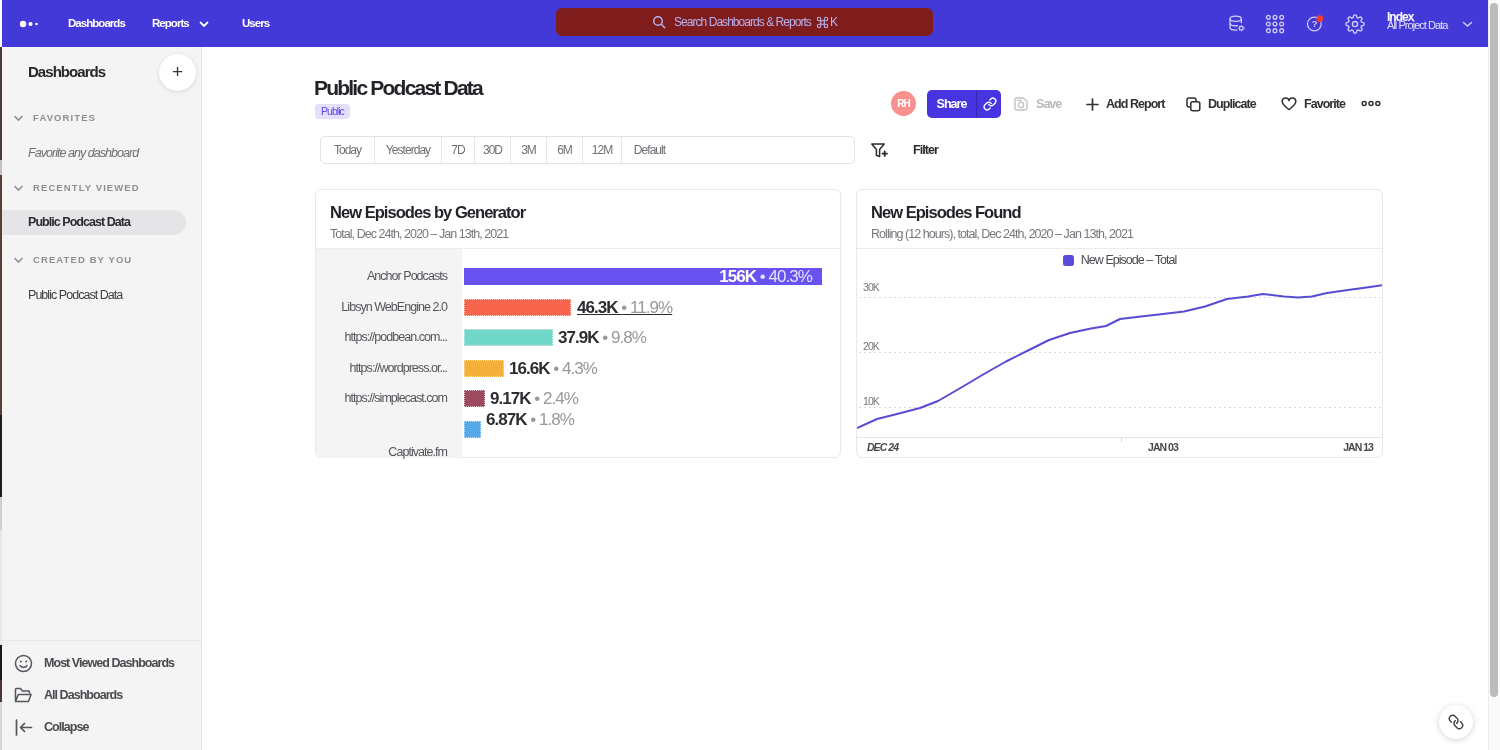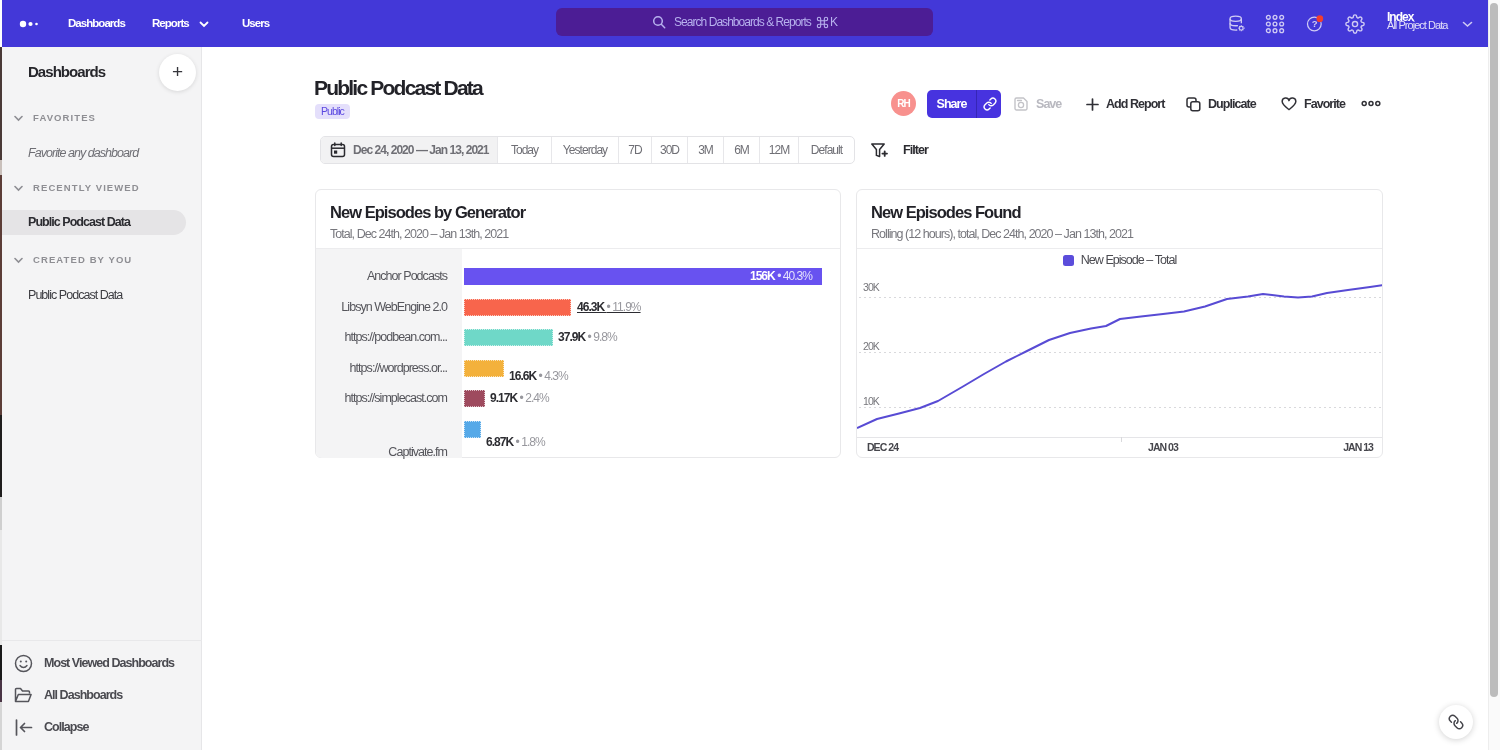--- a/index.html
+++ b/index.html
@@ -10,7 +10,7 @@
 
 #topbar { position:absolute; left:2px; top:0; width:1486px; height:47px; background:#4338d8; }
 .nav { position:absolute; top:0; height:47px; line-height:47px; color:#fff; font-size:11.5px; font-weight:700; }
-#search { position:absolute; left:554px; top:8px; width:377px; height:28px; background:#4c1d95; border-radius:6px;
+#search { position:absolute; left:554px; top:8px; width:377px; height:28px; background:#7f1d1d; border-radius:6px;
   color:#b7b1ee; font-size:12px; display:flex; align-items:center; justify-content:center; white-space:nowrap; }
 .ticon { position:absolute; top:14px; width:20px; height:20px; }
 

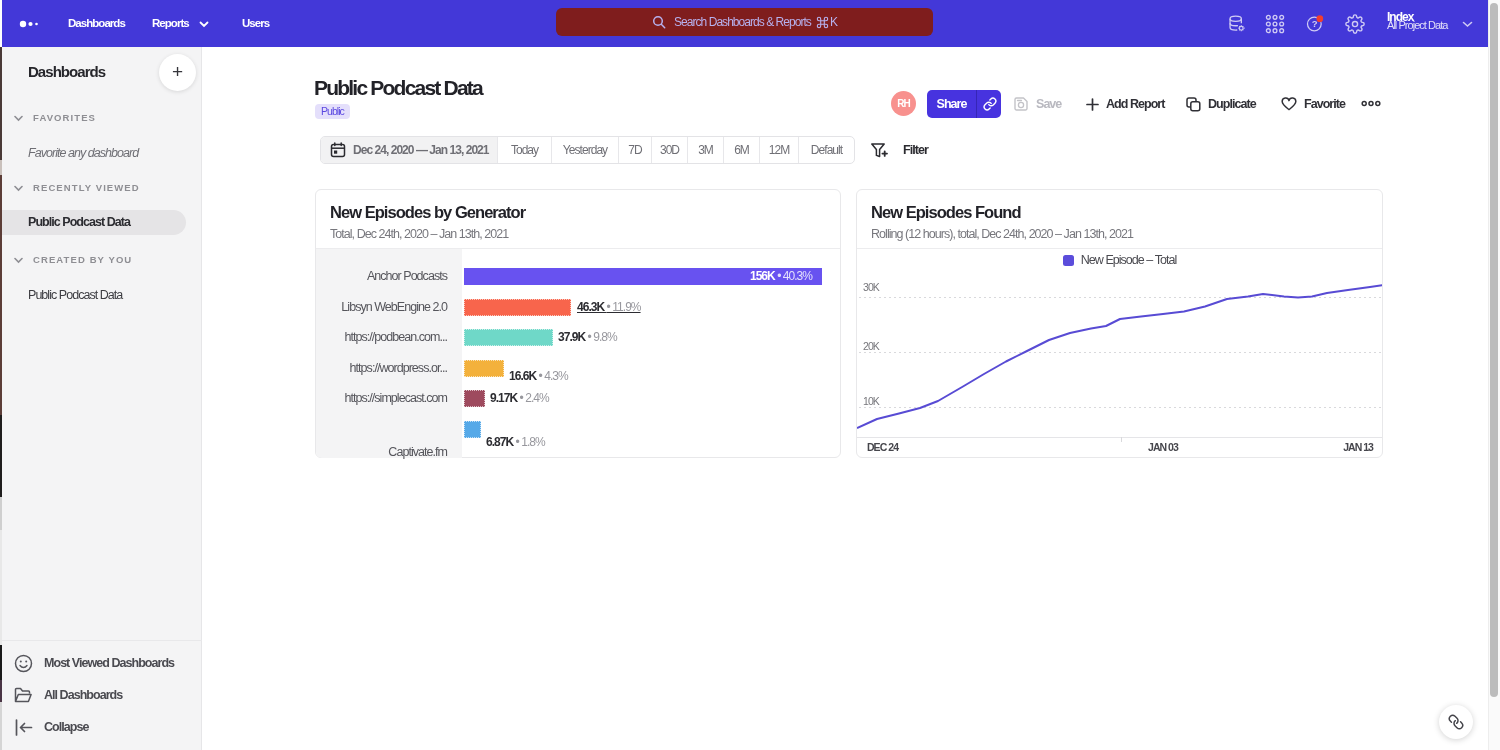--- a/index.html
+++ b/index.html
@@ -262,15 +262,6 @@
 </svg>
 
 <div id="datebar">
-  <div class="seg" id="dseg1">
-    <svg width="16" height="16" viewBox="0 0 16 16" style="margin-right:7px; flex:none;">
-      <rect x="1.5" y="2.5" width="13" height="12" rx="2" stroke="#2b2b30" stroke-width="1.5" fill="none"></rect>
-      <path d="M1.5 6.2 h13" stroke="#2b2b30" stroke-width="1.5"></path>
-      <path d="M4.8 1 v2.6 M11.2 1 v2.6" stroke="#2b2b30" stroke-width="1.5" stroke-linecap="round"></path>
-      <rect x="4" y="8.5" width="3.2" height="3.2" fill="#2b2b30"></rect>
-    </svg>
-    <span>Dec 24, 2020 — Jan 13, 2021</span>
-  </div>
   <div class="seg" style="width:54px;">Today</div>
   <div class="seg" style="width:67px;">Yesterday</div>
   <div class="seg" style="width:33px;">7D</div>

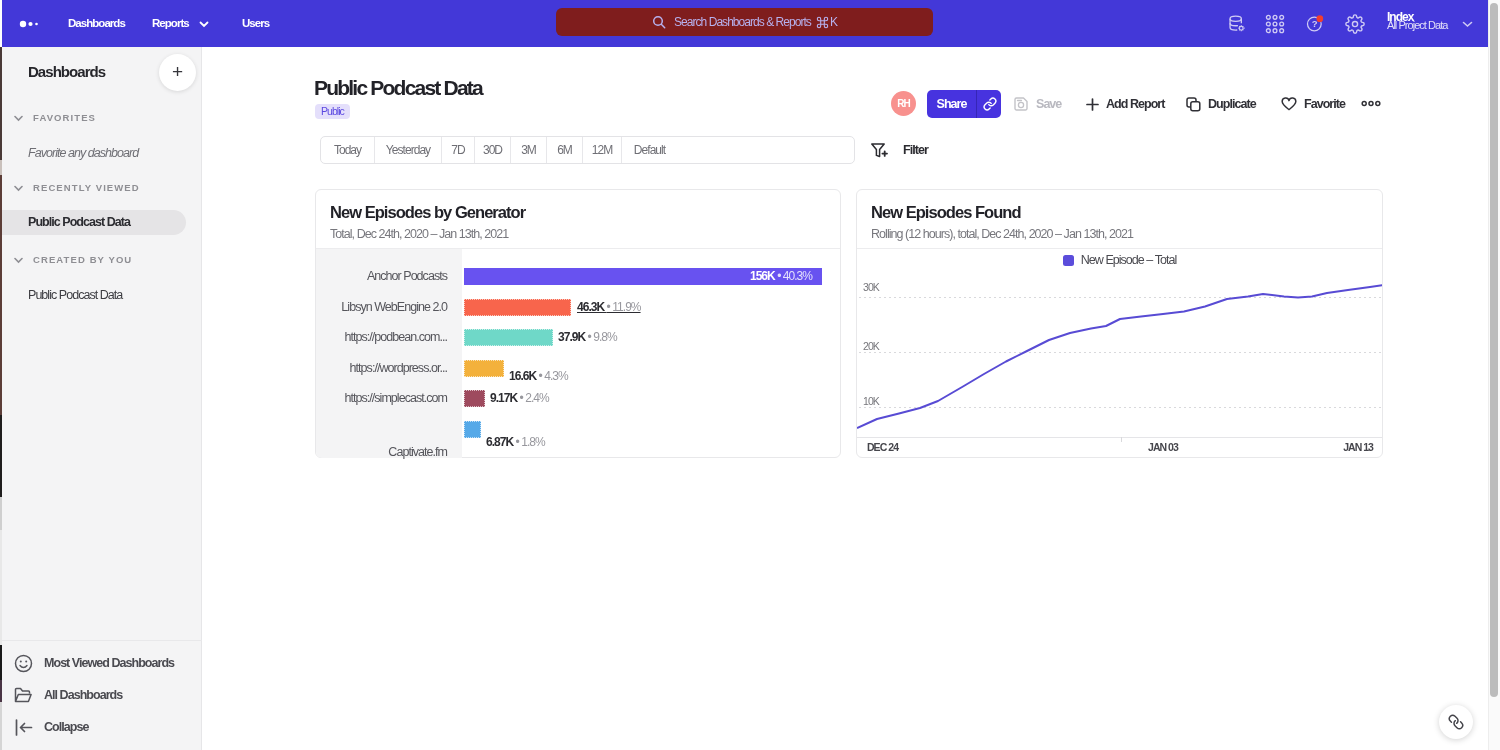--- a/index.html
+++ b/index.html
@@ -52,7 +52,7 @@
 #datebar .seg:last-child { border-right:none; }
 #dseg1 { width:177px; background:#f2f2f3; color:#2b2b30; font-weight:700; border-radius:4px 0 0 4px;
   display:flex; align-items:center; padding:0 0 0 9px; font-size:12px; }
-#filter { position:absolute; left:871px; top:136px; height:28px; display:flex; align-items:center; gap:15px;
+#filter { position:absolute; left:871px; top:136px; height:28px; display:flex; align-items:center; gap:25px;
   font-size:12.5px; font-weight:700; color:#2b2b30; }
 
 

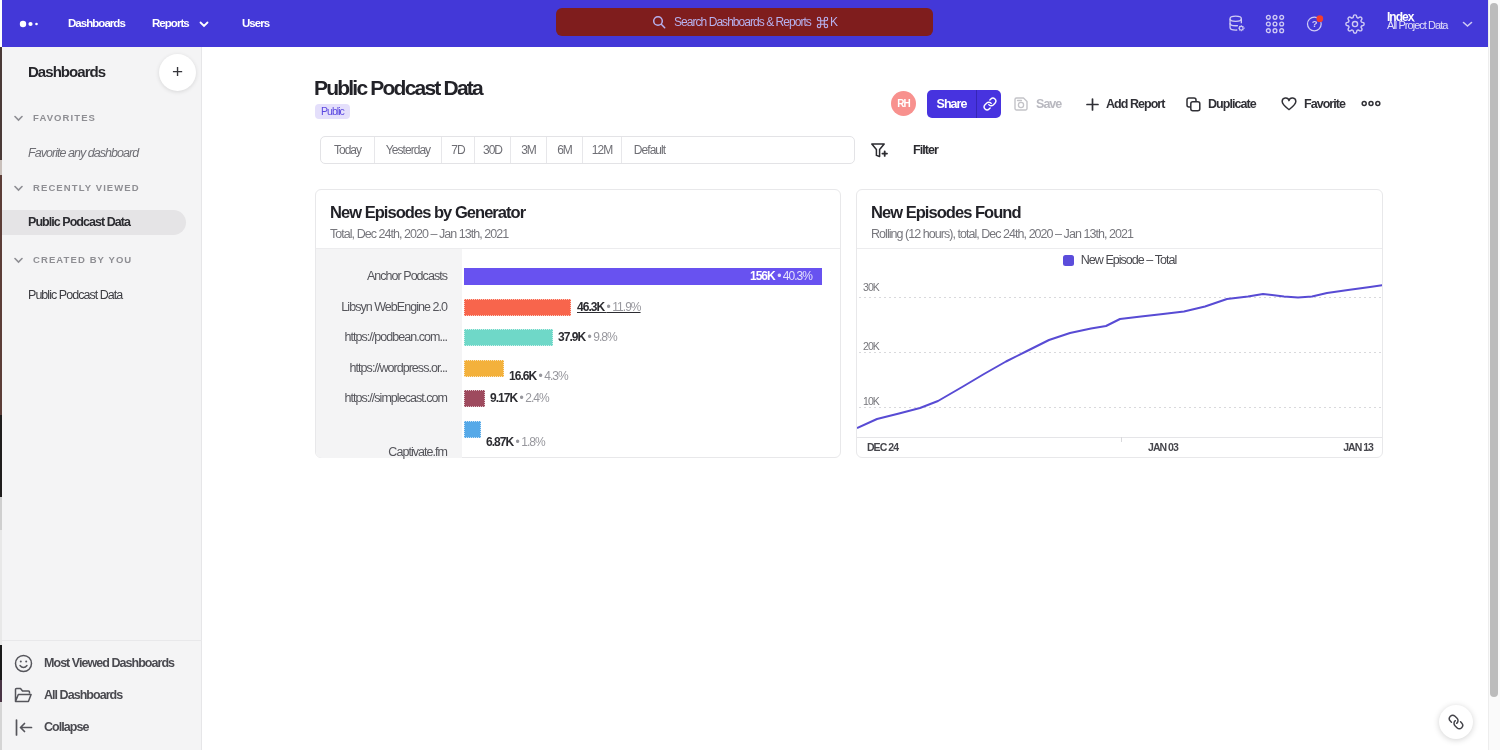--- a/index.html
+++ b/index.html
@@ -67,7 +67,7 @@
 #labelpanel { position:absolute; left:0; top:59px; width:146px; height:209px; background:#f4f4f5; border-radius:0 0 0 6px; }
 .blabel { position:absolute; font-size:12.5px; color:#55555b; text-align:right; width:131px; left:0; height:17px; line-height:17px; white-space:nowrap; }
 .bar { position:absolute; left:148px; height:17px; }
-.bval { position:absolute; font-size:12px; font-weight:700; color:#2c2c31; white-space:nowrap; height:17px; line-height:17px; }
+.bval { position:absolute; font-size:17px; font-weight:700; color:#2c2c31; white-space:nowrap; height:17px; line-height:17px; }
 .bval .pct { font-weight:400; color:#97979d; }
 
 

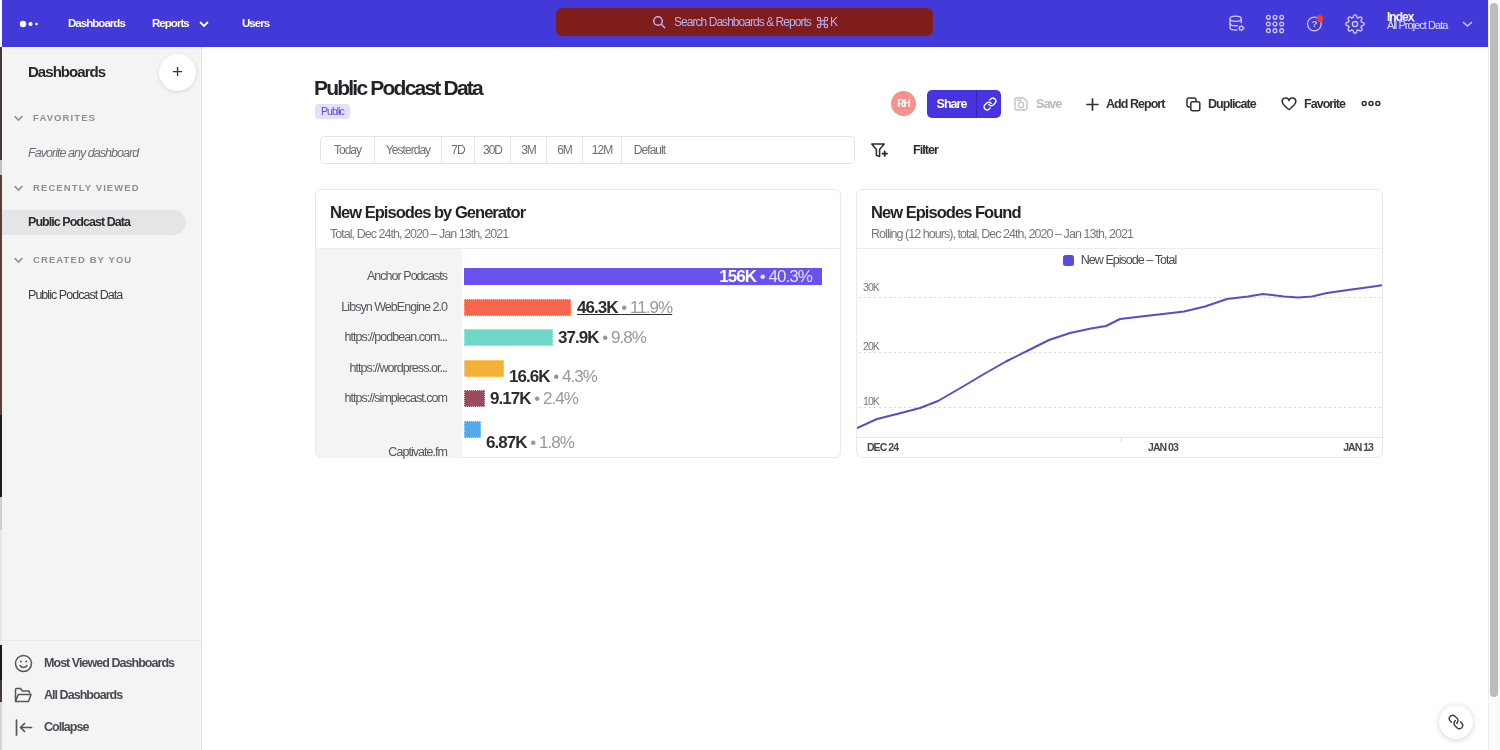--- a/index.html
+++ b/index.html
@@ -302,7 +302,7 @@
   <div class="bval" style="top:77.5px; right:28px; color:#fff;">156K <span class="pct" style="color:#e4e0fc;">• 40.3%</span></div>
   <div class="bval" style="top:108.5px; left:261px;text-decoration:underline;">46.3K <span class="pct">• 11.9%</span></div>
   <div class="bval" style="top:139px; left:242px;">37.9K <span class="pct">• 9.8%</span></div>
-  <div class="bval" style="top:169.5px; left:193px;margin-top:8px;">16.6K <span class="pct">• 4.3%</span></div>
+  <div class="bval" style="top:169.5px; left:193px;">16.6K <span class="pct">• 4.3%</span></div>
   <div class="bval" style="top:200px; left:174px;">9.17K <span class="pct">• 2.4%</span></div>
   <div class="bval" style="top:244px; left:170px;">6.87K <span class="pct">• 1.8%</span></div>
 </div>

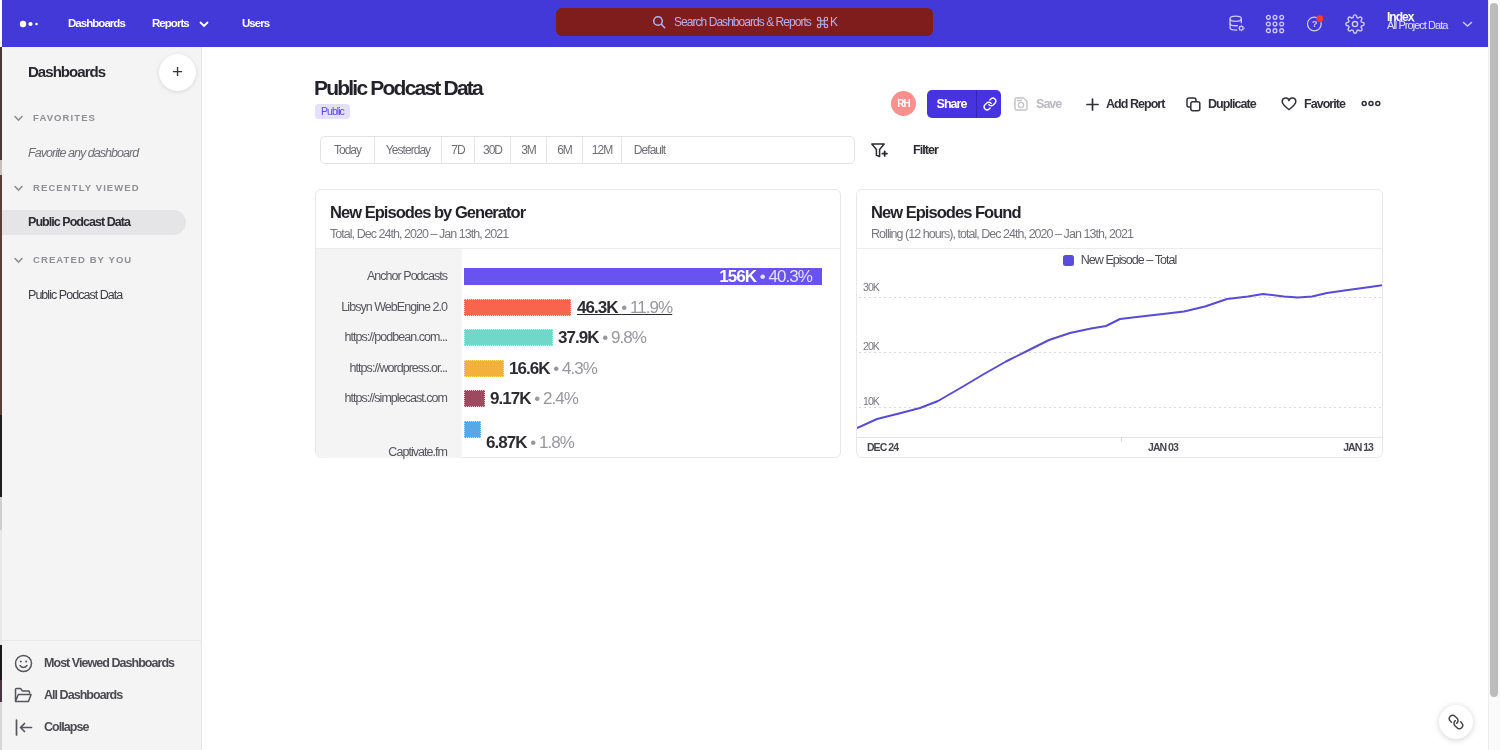--- a/index.html
+++ b/index.html
@@ -304,7 +304,7 @@
   <div class="bval" style="top:139px; left:242px;">37.9K <span class="pct">• 9.8%</span></div>
   <div class="bval" style="top:169.5px; left:193px;">16.6K <span class="pct">• 4.3%</span></div>
   <div class="bval" style="top:200px; left:174px;">9.17K <span class="pct">• 2.4%</span></div>
-  <div class="bval" style="top:244px; left:170px;">6.87K <span class="pct">• 1.8%</span></div>
+  <div class="bval" style="top:221px; left:170px;">6.87K <span class="pct">• 1.8%</span></div>
 </div>
 
 <div class="card" id="card2">

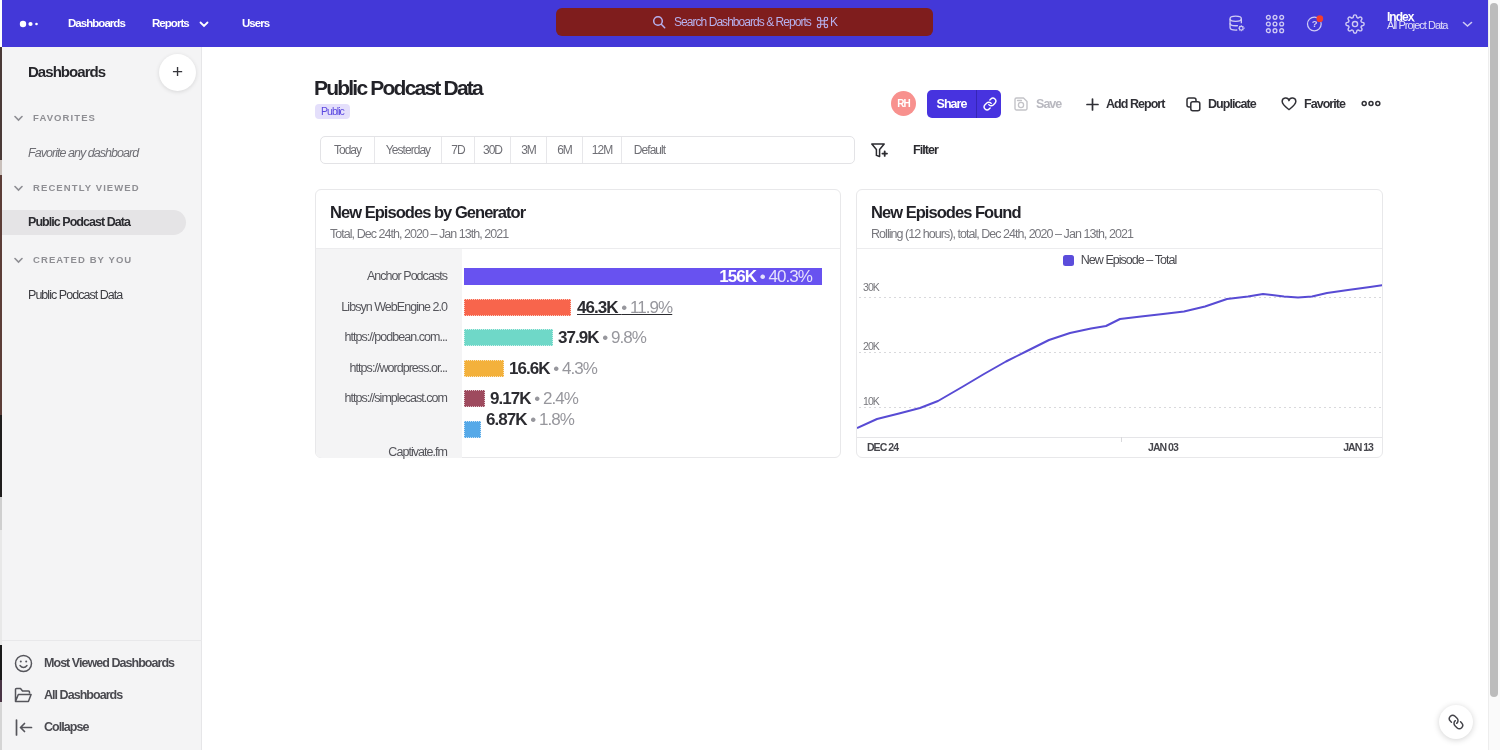--- a/index.html
+++ b/index.html
@@ -329,7 +329,7 @@
     <text x="6" y="155.5" font-size="10.5" fill="#77777c" font-family="Liberation Sans">10K</text>
     <polyline fill="none" stroke="#584bd4" stroke-width="2" stroke-linejoin="round" points="0,179 20,170 42,164.5 63,159 81,152 106,137.5 127,125 149,112.5 170,102 192,91 213,84 234,79.5 249,77 263,70 284,67.5 306,65 327,62.5 348,57.5 370,50 391,47.5 406,45 427,47.5 441,48.5 455,47.5 470,44 491,41 513,38 527,36"></polyline>
   </svg>
-  <div class="xlab" style="left:10px;">DEC 24</div>
+  <div class="xlab" style="left:10px;font-style:italic;">DEC 24</div>
   <div class="xlab" style="left:255px;margin-left:36px;">JAN 03</div>
   <div class="xlab" style="right:9px;">JAN 13</div>
 </div>

